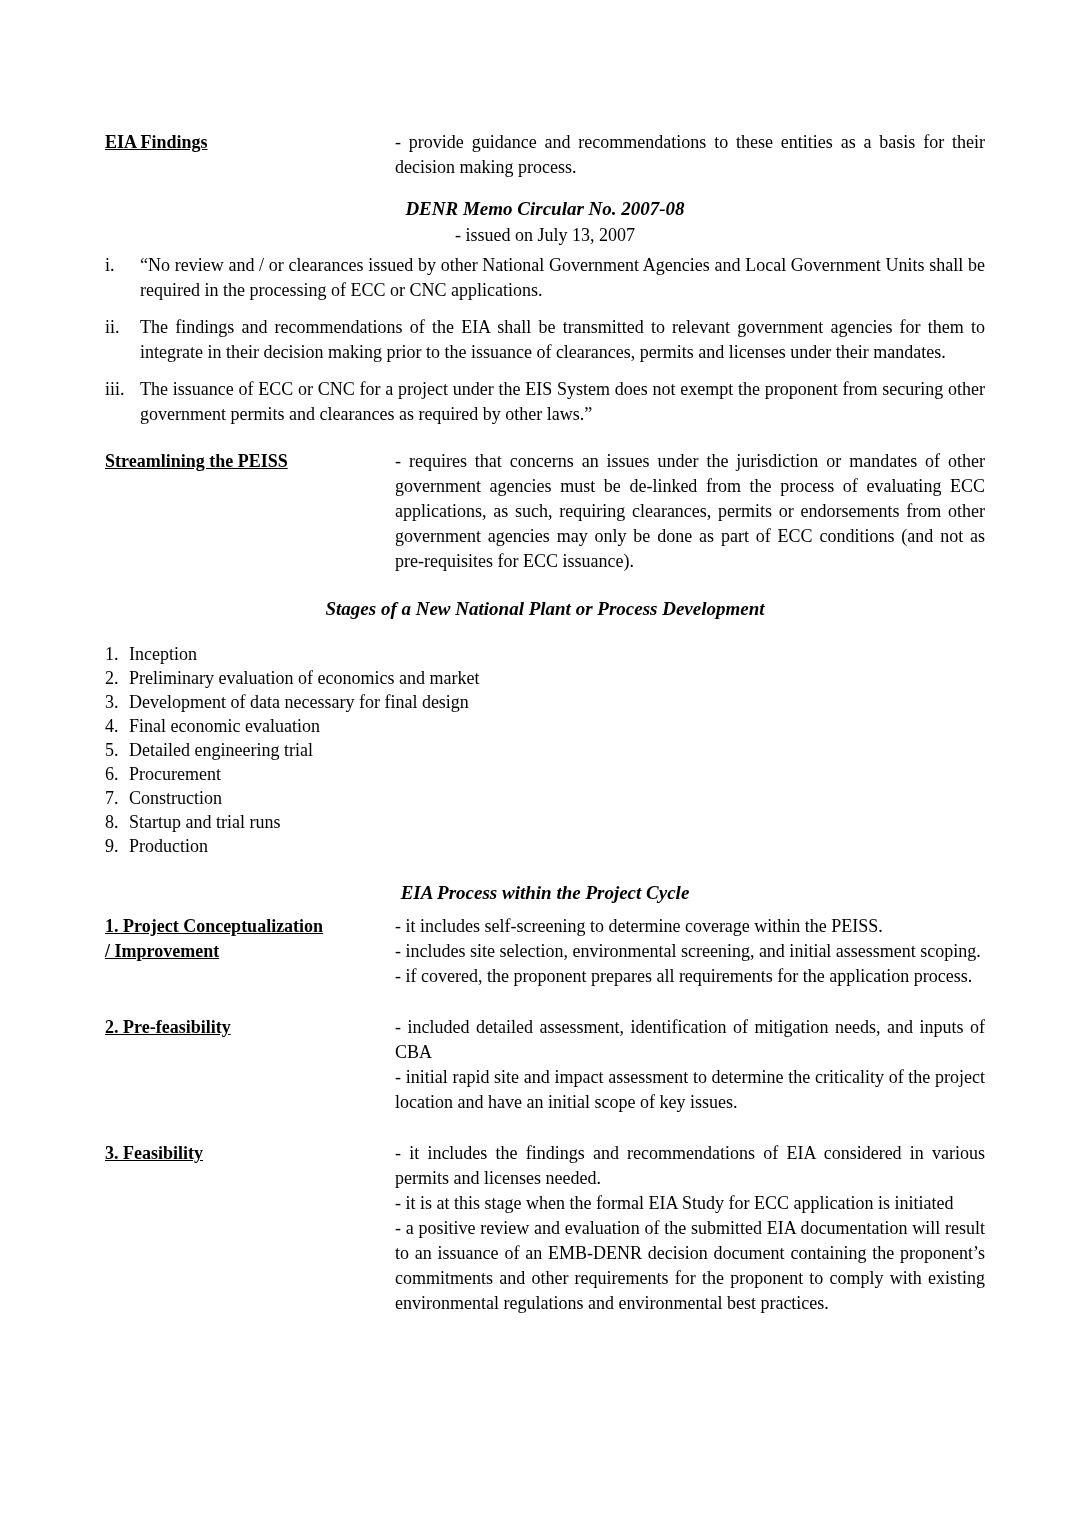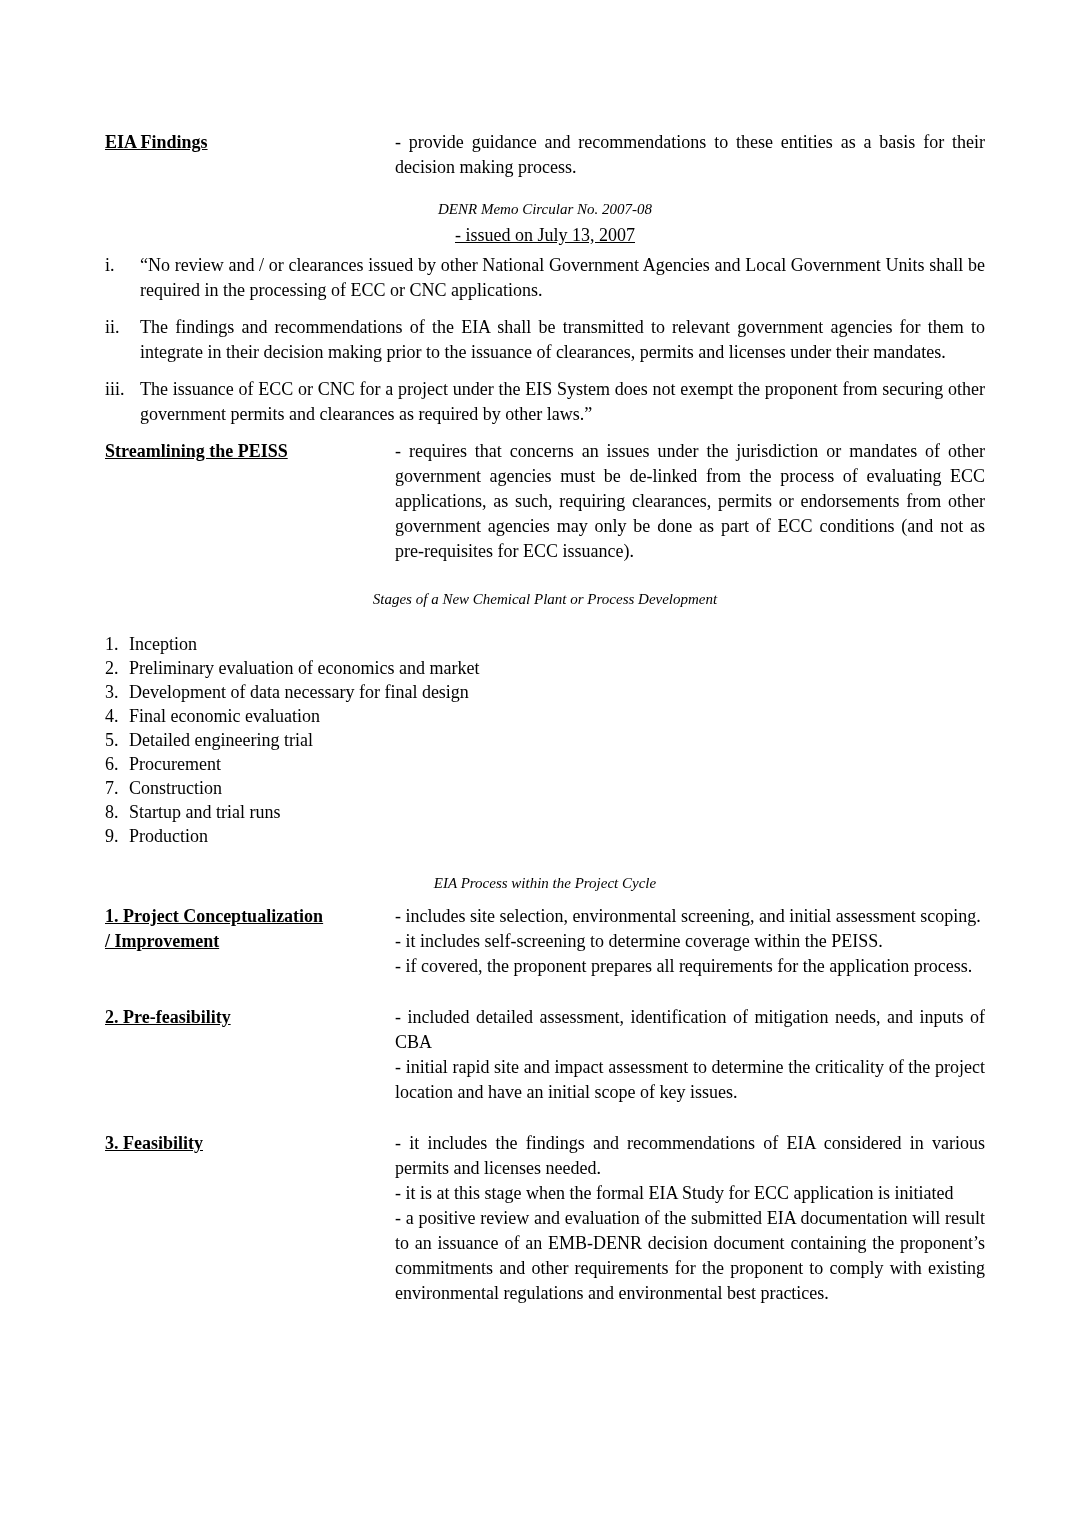--- a/index.html
+++ b/index.html
@@ -30,9 +30,9 @@
   .def p { text-align: justify; }
   .center-title {
     text-align: center;
-    font-weight: normal;
+    font-weight: bold;
     font-style: italic;
-    font-size: 15px;
+    font-size: 19px;
     line-height: 26px;
   }
   .center-sub {

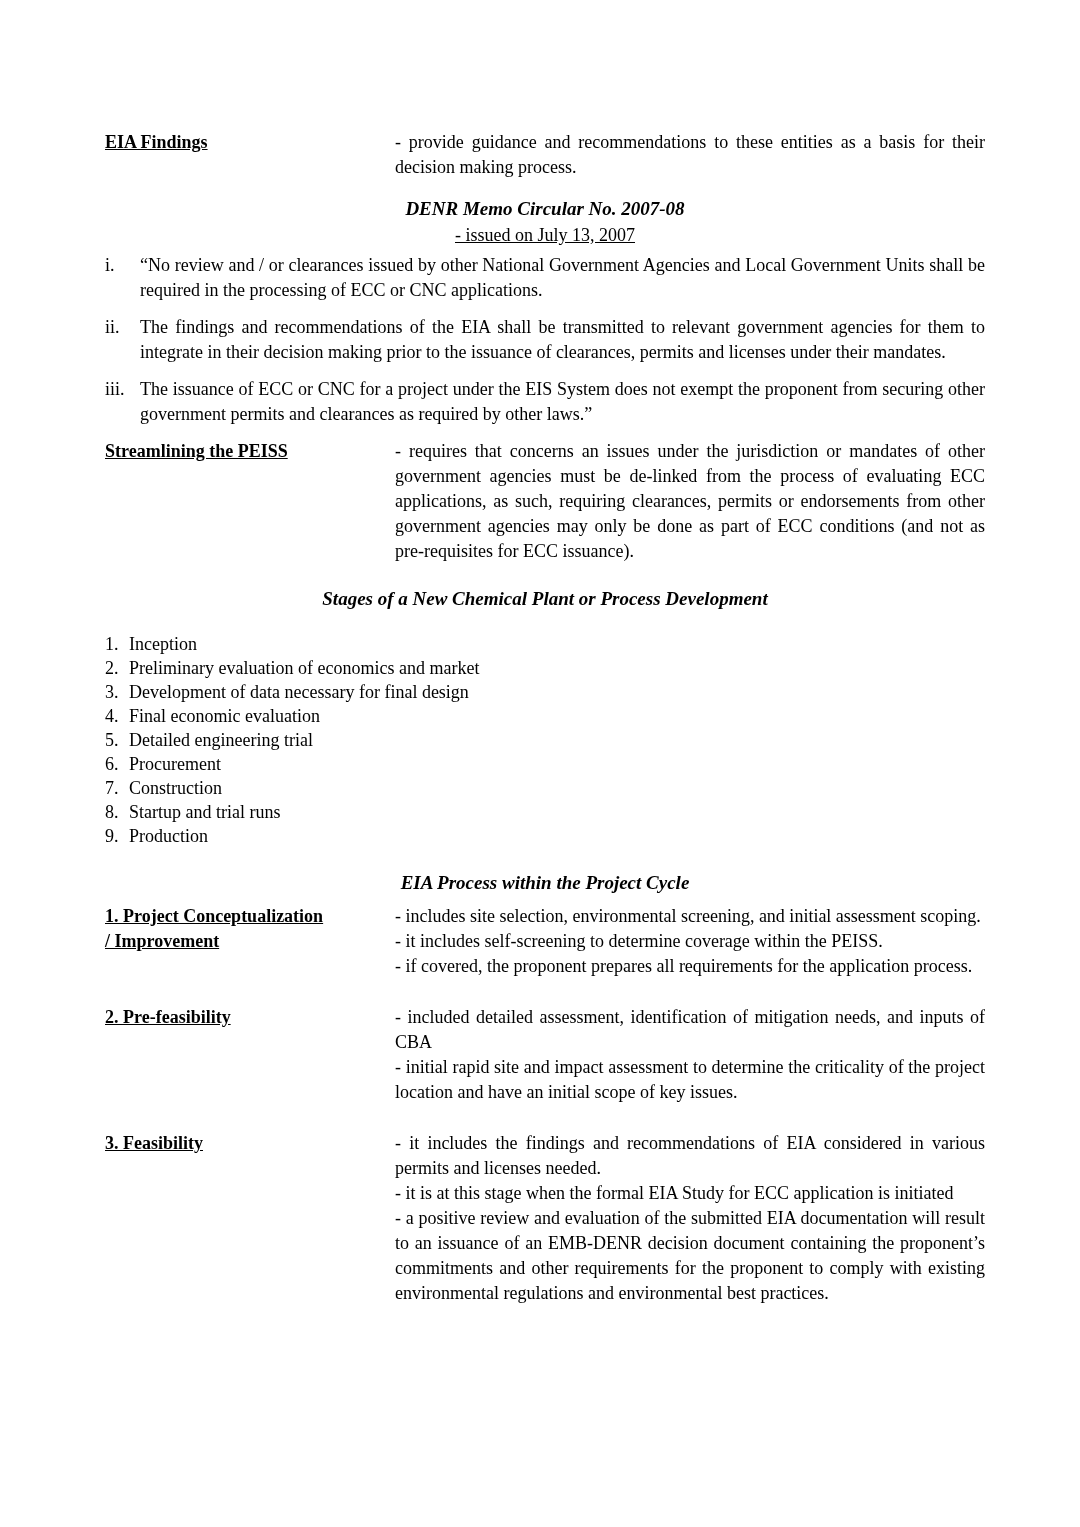--- a/index.html
+++ b/index.html
@@ -38,7 +38,6 @@
   .center-sub {
     text-align: center;
     line-height: 24px;
-    text-decoration: underline;
   }
   .roman-list { margin-top: 6px; }
   .roman-item { display: flex; margin-bottom: 12px; }

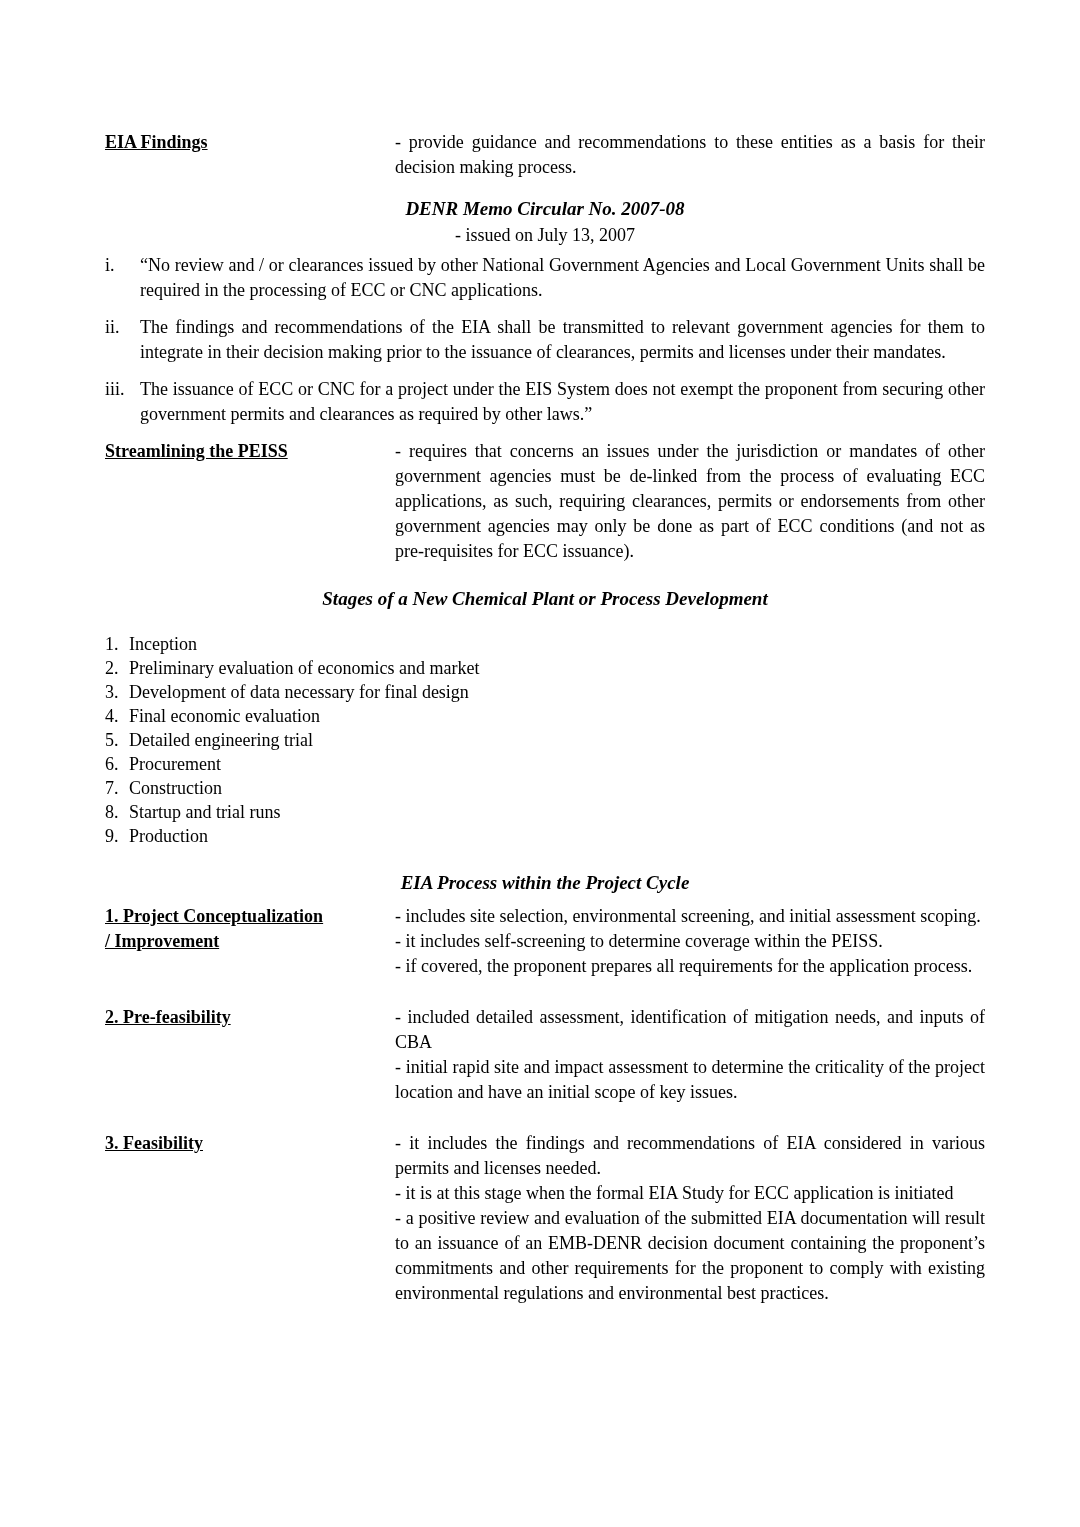--- a/index.html
+++ b/index.html
@@ -46,7 +46,7 @@
   .row-eia-findings { margin-bottom: 16px; }
   .memo-title { margin-bottom: 1px; }
   .memo-sub { margin-bottom: 4px; }
-  .row-streamlining { margin-top: 12px; }
+  .row-streamlining { margin-top: 22px; }
   .stages-title { margin-top: 22px; margin-bottom: 20px; }
   .num-list { }
   .num-item { display: flex; line-height: 24px; }

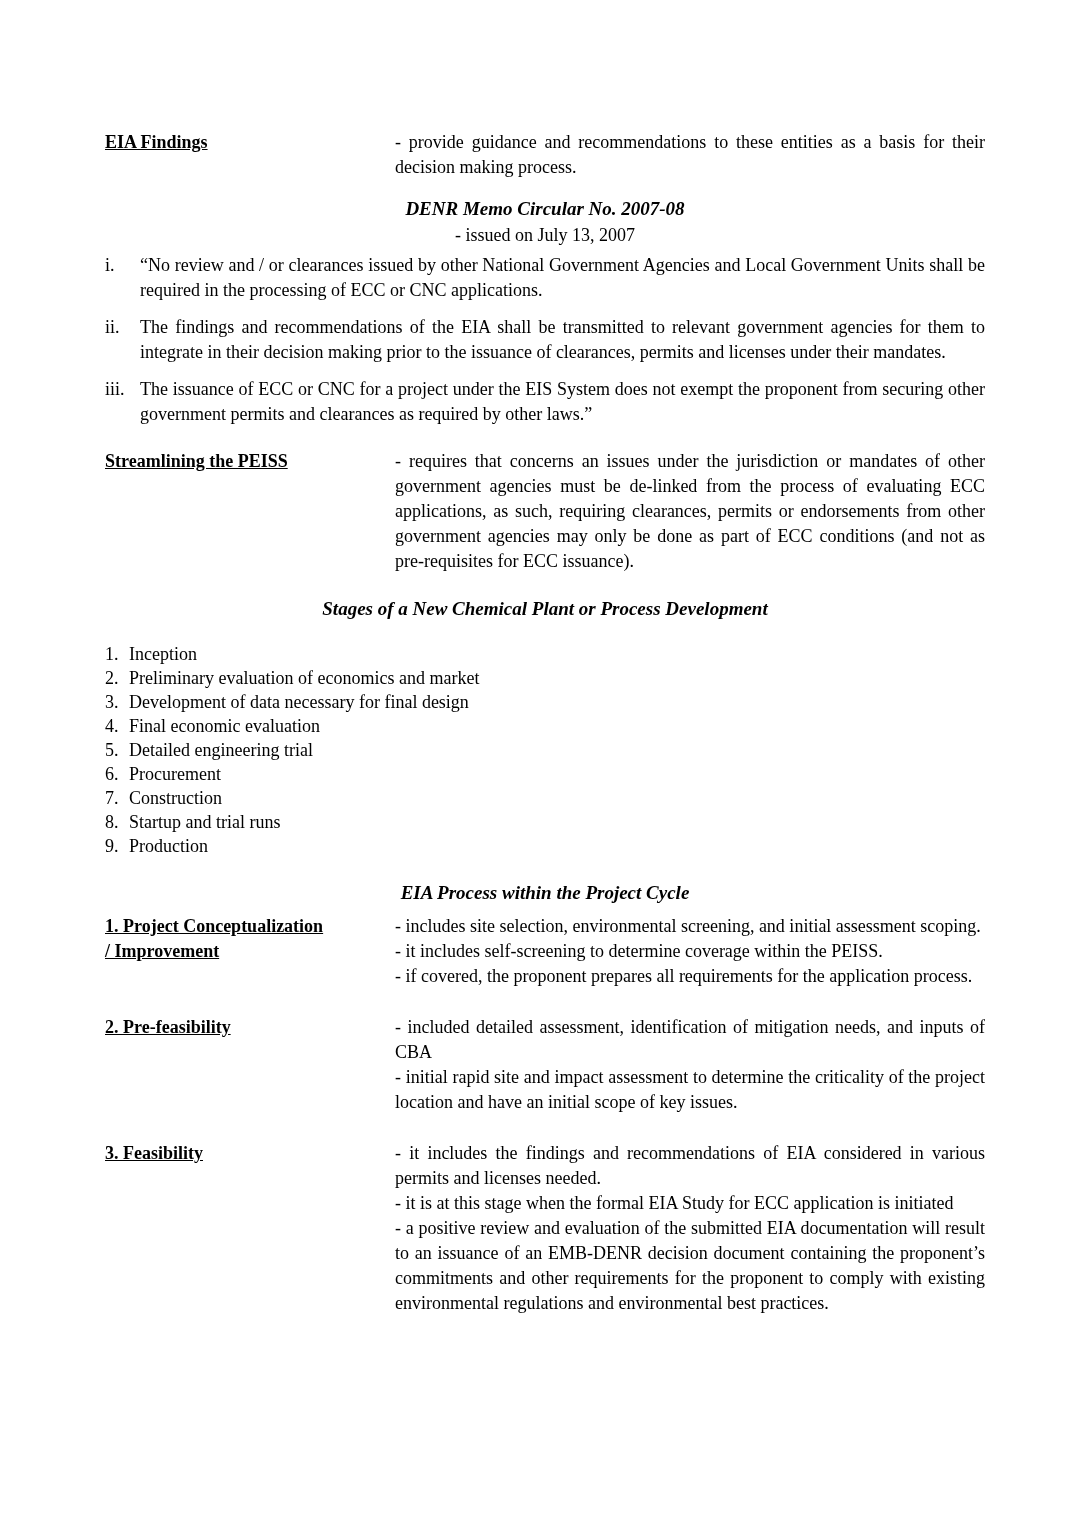--- a/index.html
+++ b/index.html
@@ -93,7 +93,7 @@
     <div class="def">- requires that concerns an issues under the jurisdiction or mandates of other government agencies must be de-linked from the process of evaluating ECC applications, as such, requiring clearances, permits or endorsements from other government agencies may only be done as part of ECC conditions (and not as pre-requisites for ECC issuance).</div>
   </div>
 
-  <div class="center-title stages-title">Stages of a New Chemical Plant or Process Development</div>
+  <div class="center-title stages-title">Stages of a New National Plant or Process Development</div>
 
   <div class="num-list">
     <div class="num-item">

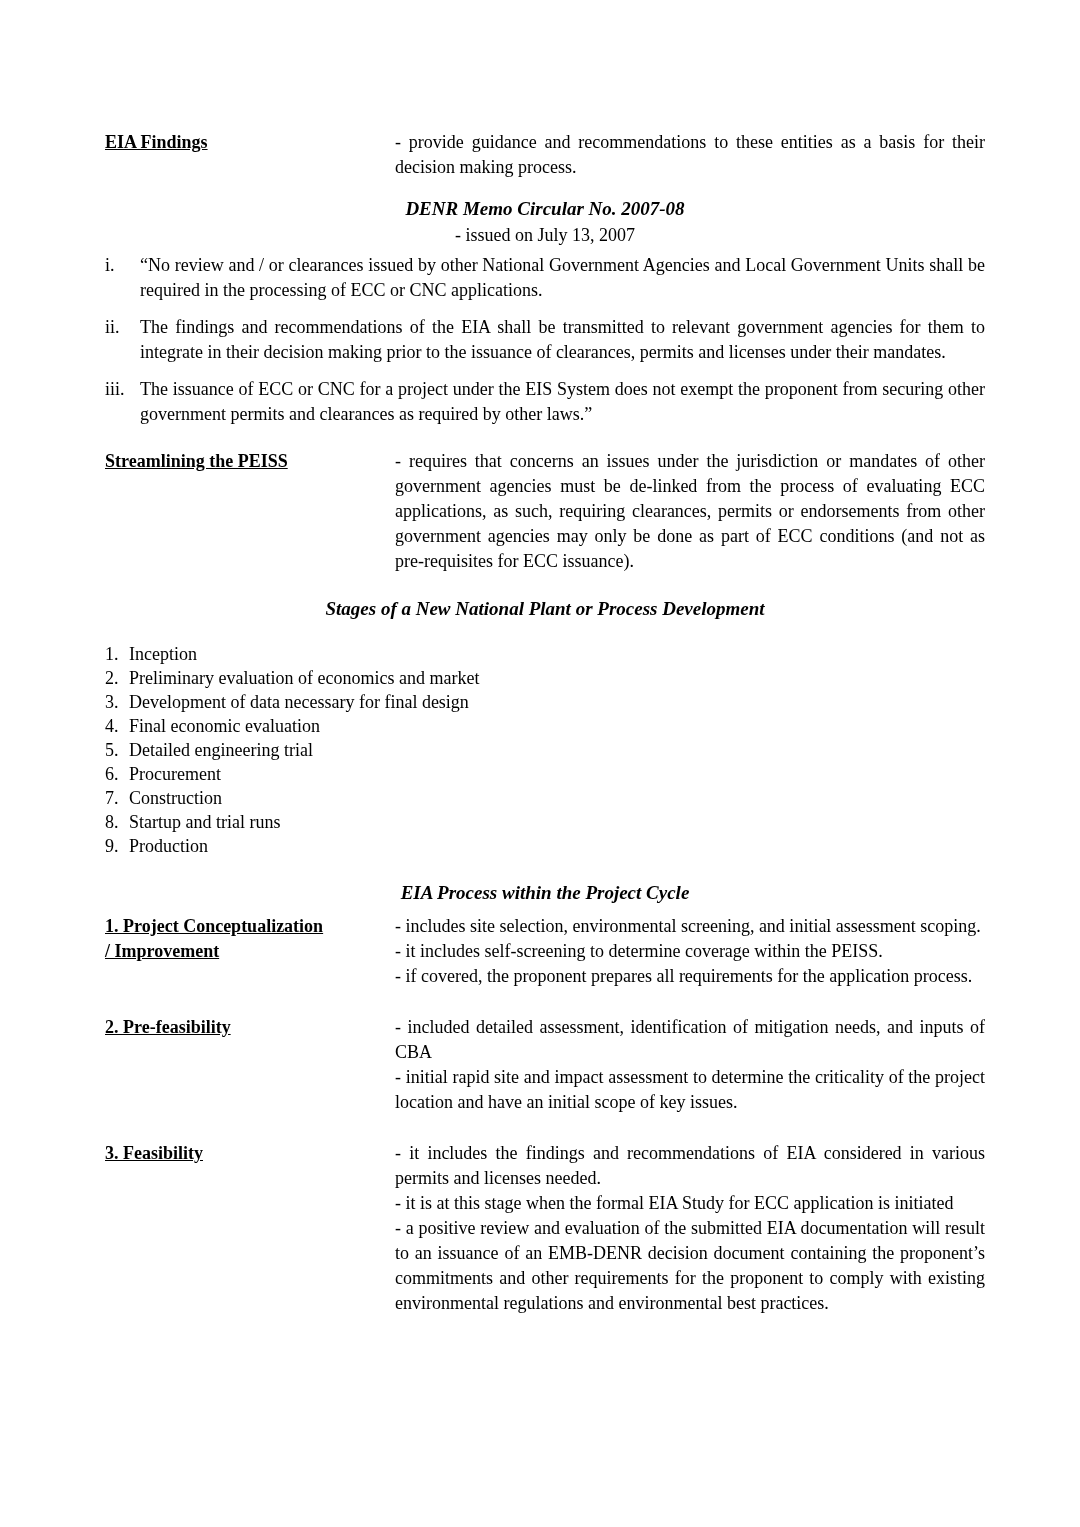--- a/index.html
+++ b/index.html
@@ -142,8 +142,8 @@
       <div><span class="uline">/ Improvement</span></div>
     </div>
     <div class="def">
+      <p>- it includes self-screening to determine coverage within the PEISS.</p>
       <p>- includes site selection, environmental screening, and initial assessment scoping.</p>
-      <p>- it includes self-screening to determine coverage within the PEISS.</p>
       <p>- if covered, the proponent prepares all requirements for the application process.</p>
     </div>
   </div>

